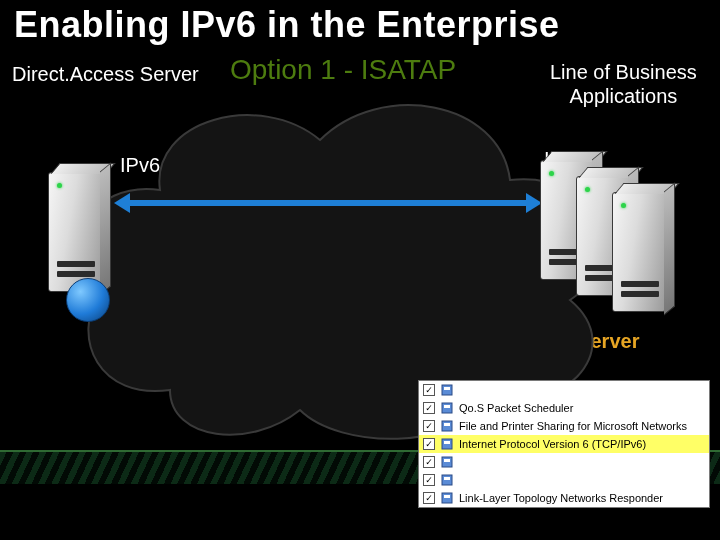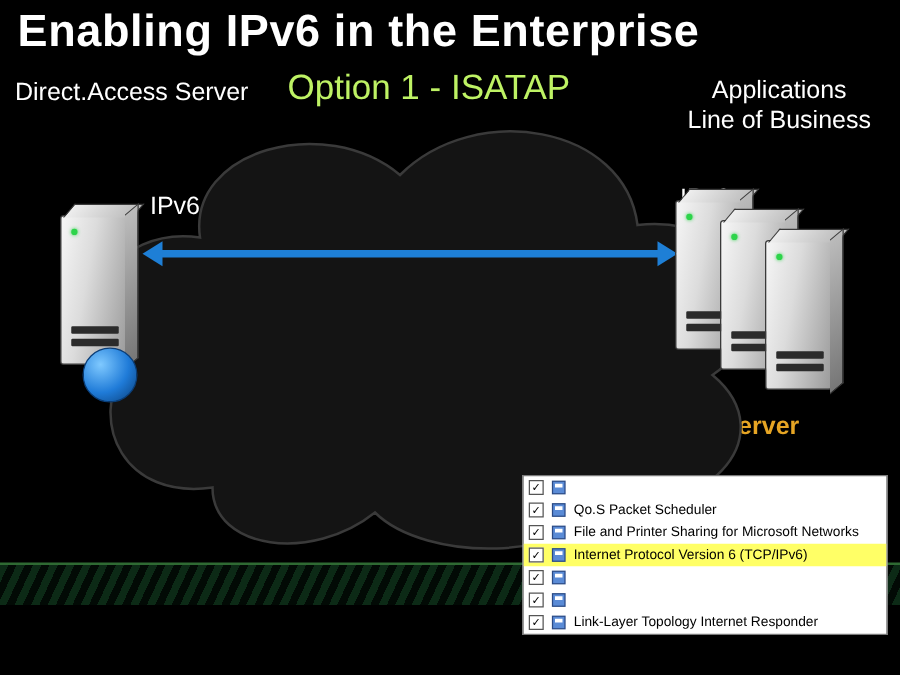--- a/index.html
+++ b/index.html
@@ -26,7 +26,7 @@
     left: 230px;
     font-size: 28px;
     font-weight: 400;
-    color: #bef264;
+    color: #4d7c0f;
   }
   .da-label {
     position: absolute;

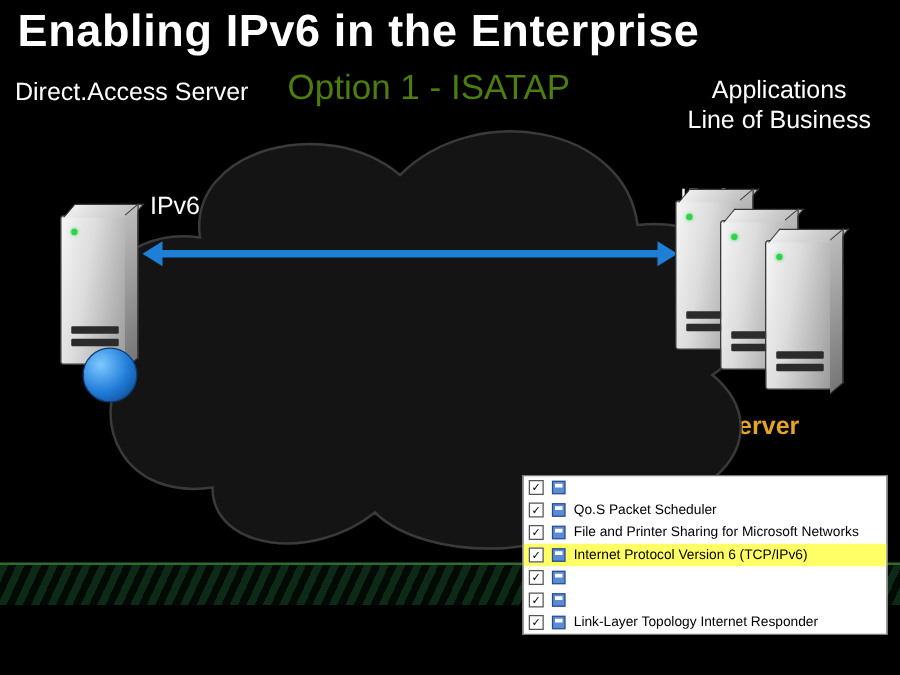--- a/index.html
+++ b/index.html
@@ -254,8 +254,8 @@
 </div>
 
 <div class="lob-label">
+  <div>Line of Business</div>
   <div>Applications</div>
-  <div>Line of Business</div>
 </div>
 
 <div class="ipv6-left">IPv6</div>

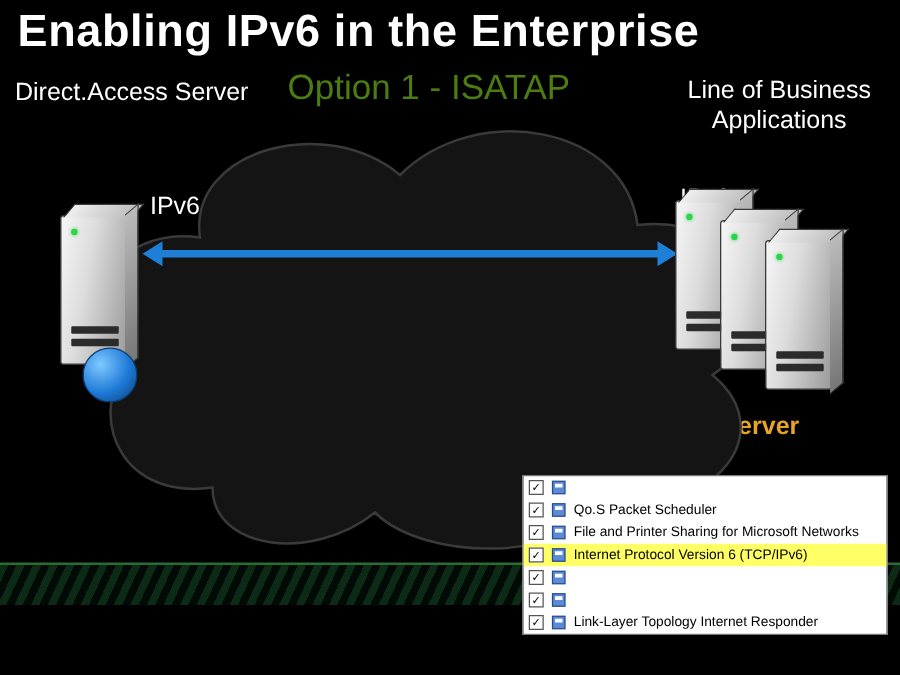--- a/index.html
+++ b/index.html
@@ -363,7 +363,7 @@
           <rect x="4" y="4" width="6" height="3" fill="#fff"></rect>
         </svg>
       </span>
-      <span>Link-Layer Topology Internet Responder</span>
+      <span>Link-Layer Topology Networks Responder</span>
     </div>
   </div>
 

